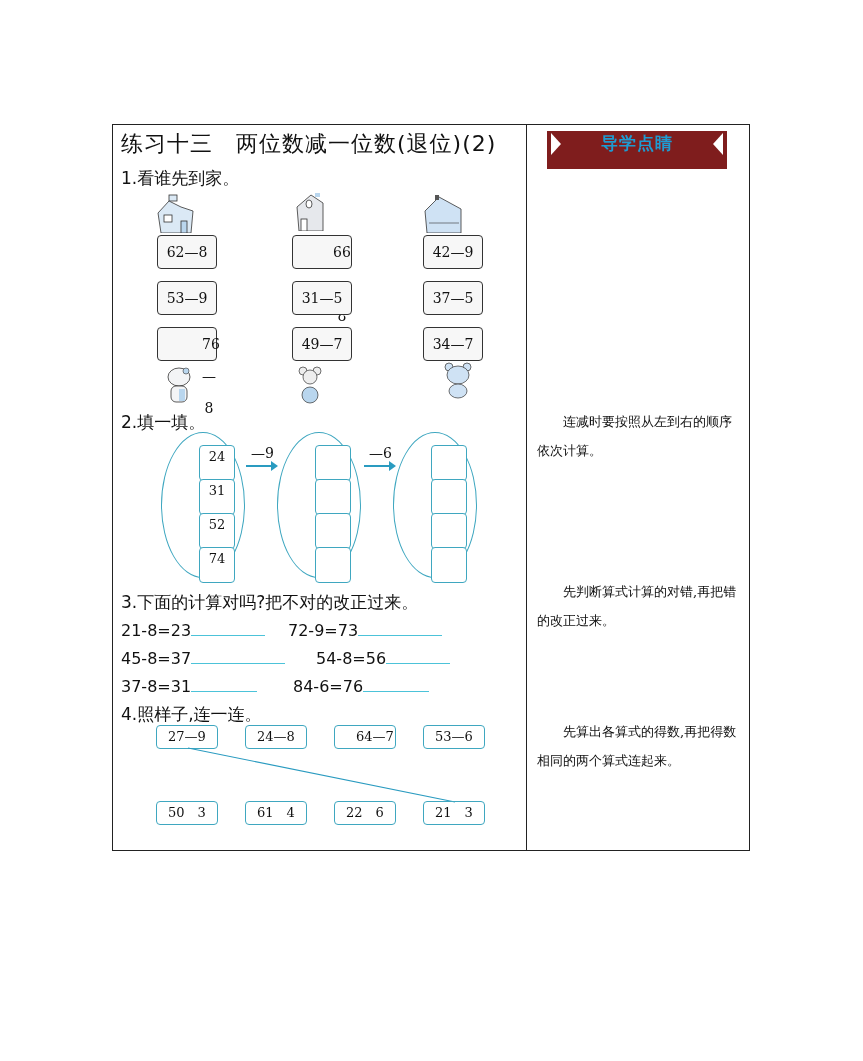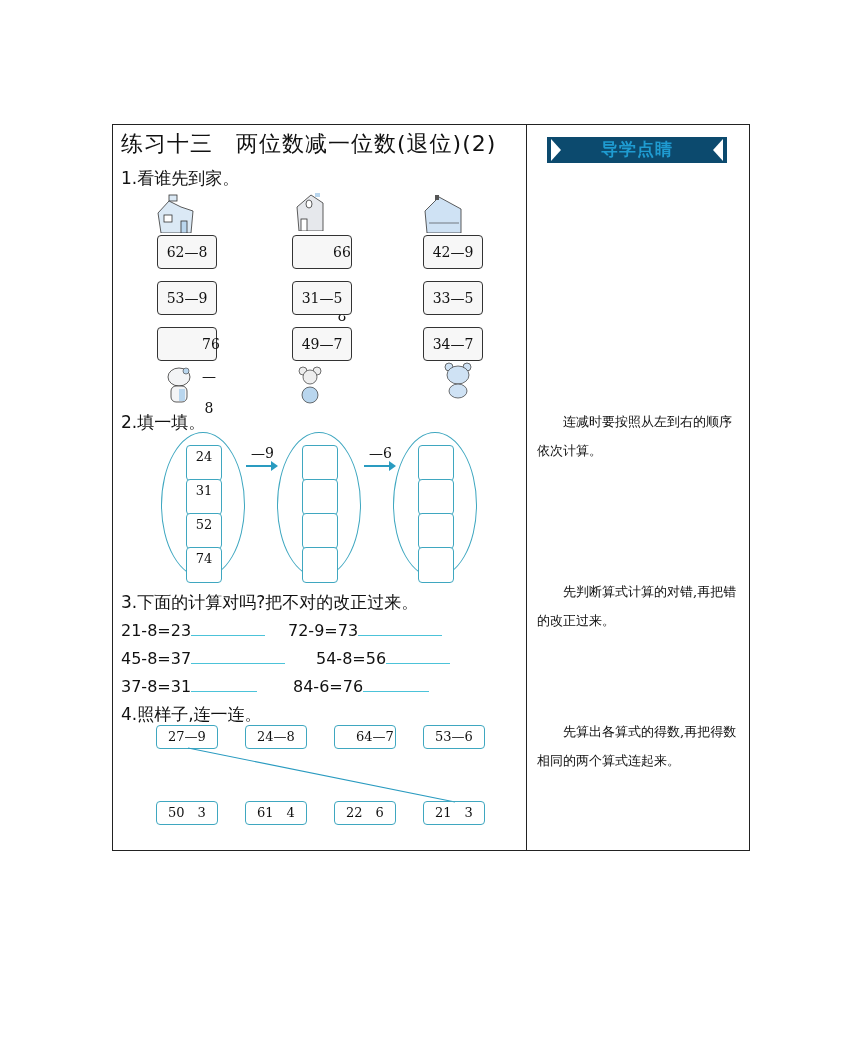--- a/index.html
+++ b/index.html
@@ -19,7 +19,7 @@
   .eq { position:absolute; font-size:16px; white-space:nowrap; }
   .blank { display:inline-block; border-bottom:1.5px solid #4cc3d9; height:14px; vertical-align:baseline; }
   .mbox { position:absolute; width:62px; height:24px; border:1.5px solid #3fa7c0; border-radius:4px; box-sizing:border-box; text-align:center; line-height:21px; font-family:"DejaVu Serif", serif; font-size:13px; }
-  .banner { position:absolute; left:20px; top:12px; width:180px; height:26px; background:#0c4a6e; }
+  .banner { position:absolute; left:20px; top:6px; width:180px; height:38px; background:#7f1d1d; }
   .banner-text { position:absolute; left:0; width:100%; top:1px; text-align:center; color:#1f9bd1; font-weight:bold; font-size:17px; letter-spacing:1px; }
   .chev { position:absolute; top:2px; width:0; height:0; border-top:11px solid transparent; border-bottom:11px solid transparent; }
   .tip { position:absolute; left:10px; width:206px; font-family:"DejaVu Serif", serif; font-size:13px; line-height:29px; text-indent:26px; }

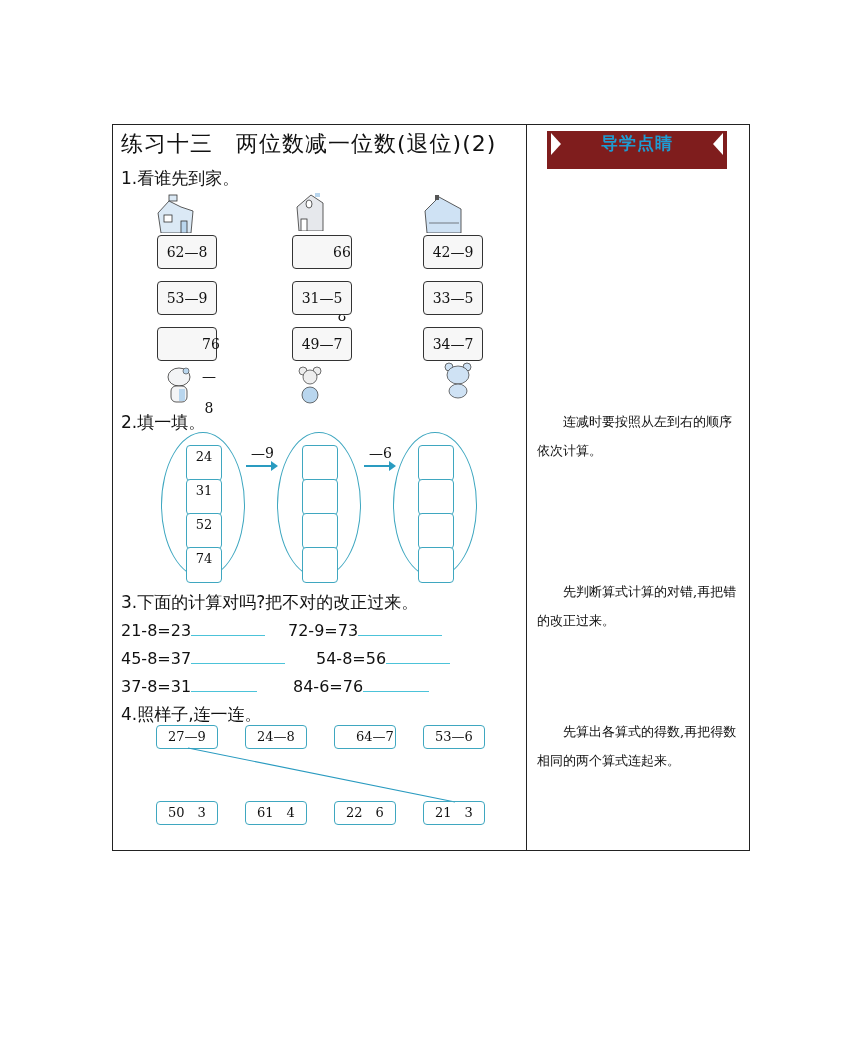--- a/index.html
+++ b/index.html
@@ -61,7 +61,7 @@
   <div class="box" style="left:179px;top:202px;">49—7</div>
 
   <div class="box" style="left:310px;top:110px;">42—9</div>
-  <div class="box" style="left:310px;top:156px;">33—5</div>
+  <div class="box" style="left:310px;top:156px;">37—5</div>
   <div class="box" style="left:310px;top:202px;">34—7</div>
 
   <svg class="fig" style="left:48px;top:240px;" viewBox="0 0 40 40">

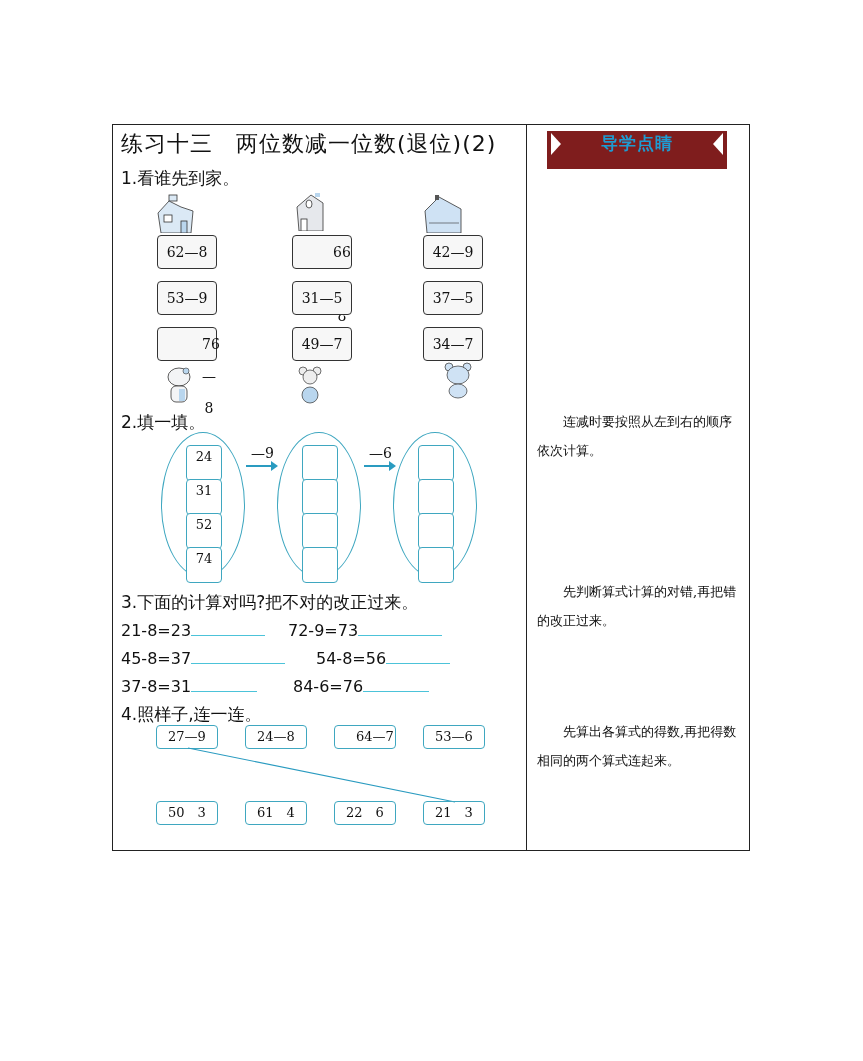--- a/index.html
+++ b/index.html
@@ -12,7 +12,7 @@
   .box { position:absolute; width:60px; height:34px; border:1.5px solid #333; border-radius:4px; background:#f7f7f7; box-sizing:border-box; text-align:center; line-height:32px; font-family:"DejaVu Serif", serif; font-size:14px; }
   .fig { position:absolute; width:40px; height:40px; }
   .oval { position:absolute; width:84px; height:146px; border:1.5px solid #3fa7c0; border-radius:50%; box-sizing:border-box; }
-  .sbox { position:absolute; width:36px; height:36px; border:1.5px solid #3fa7c0; border-radius:4px; box-sizing:border-box; text-align:center; line-height:21px; font-family:"DejaVu Serif", serif; font-size:13px; background:#fff; }
+  .sbox { position:absolute; width:36px; height:36px; border:1.5px solid #3fa7c0; border-radius:4px; box-sizing:border-box; text-align:center; line-height:21px; font-family:"DejaVu Serif", serif; font-size:13px; background:#fff;margin-left:13px; }
   .arrow { position:absolute; height:2px; background:#2a9bc0; }
   .arrow::after { content:""; position:absolute; right:-2px; top:-4px; border-left:7px solid #2a9bc0; border-top:5px solid transparent; border-bottom:5px solid transparent; }
   .oplabel { position:absolute; font-family:"DejaVu Serif", serif; font-size:14px; }

